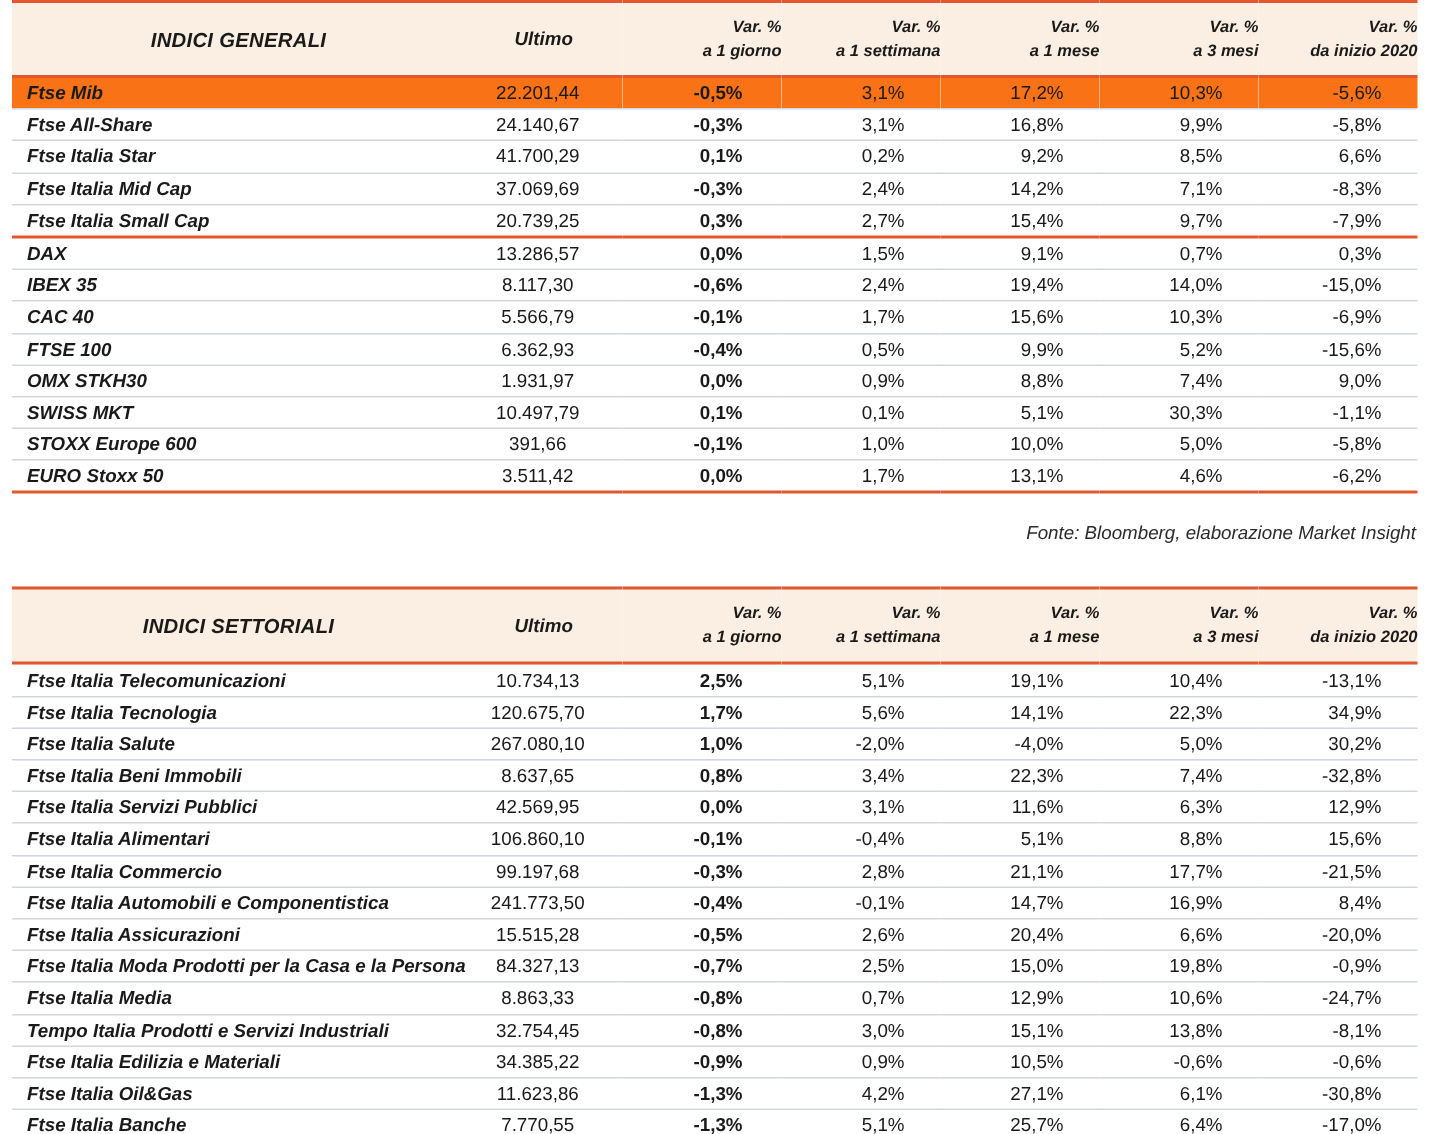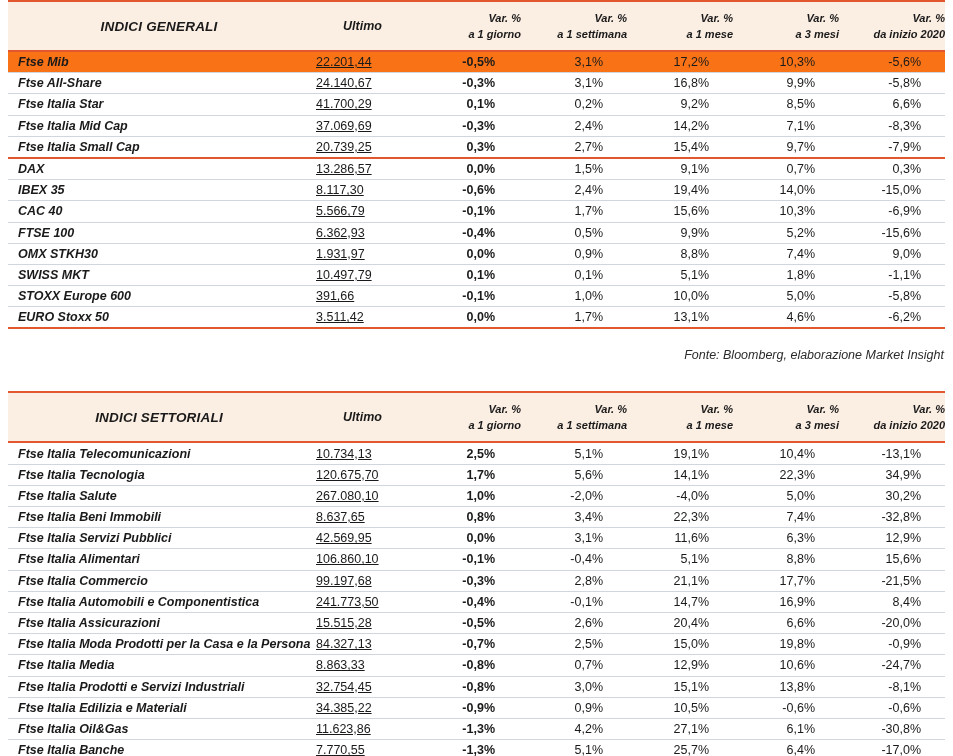--- a/index.html
+++ b/index.html
@@ -86,10 +86,9 @@
     padding-left: 10px;
   }
   .data-row td.num {
-    text-align: left;
+    text-align: center;
     padding-right: 14px;
     font-style: normal;
-    text-decoration: underline;
   }
   .data-row td.var1 {
     text-align: right;

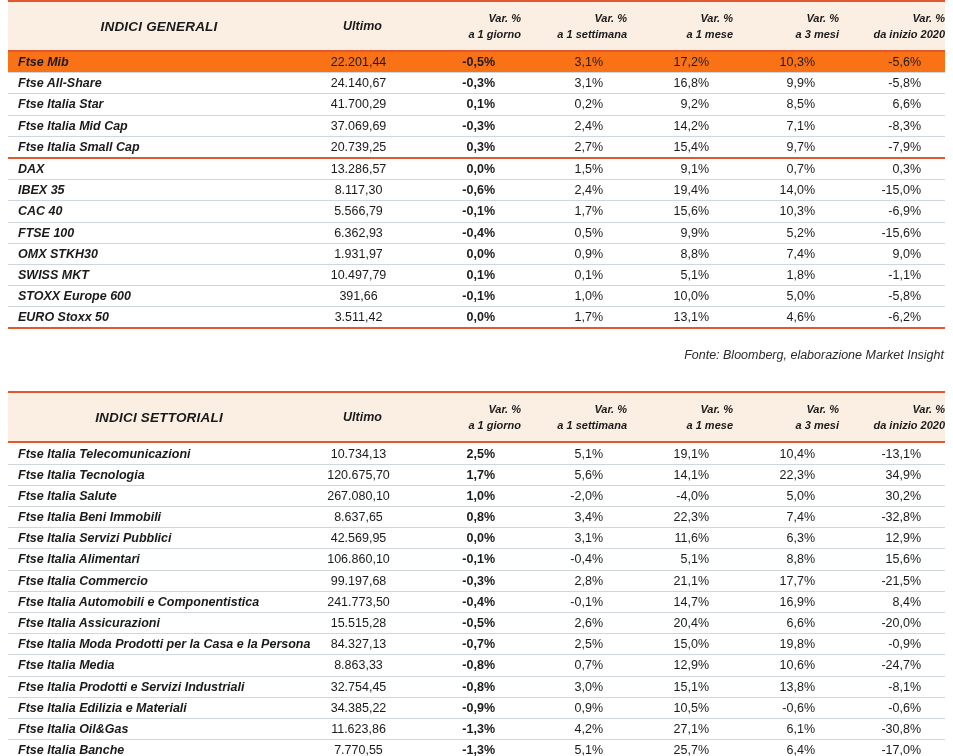--- a/index.html
+++ b/index.html
@@ -276,7 +276,7 @@
         <td class="var1">0,1%</td>
         <td class="var">0,1%</td>
         <td class="var">5,1%</td>
-        <td class="var">1,8%</td>
+        <td class="var">30,3%</td>
         <td class="var">-1,1%</td>
       </tr>
       <tr class="data-row">

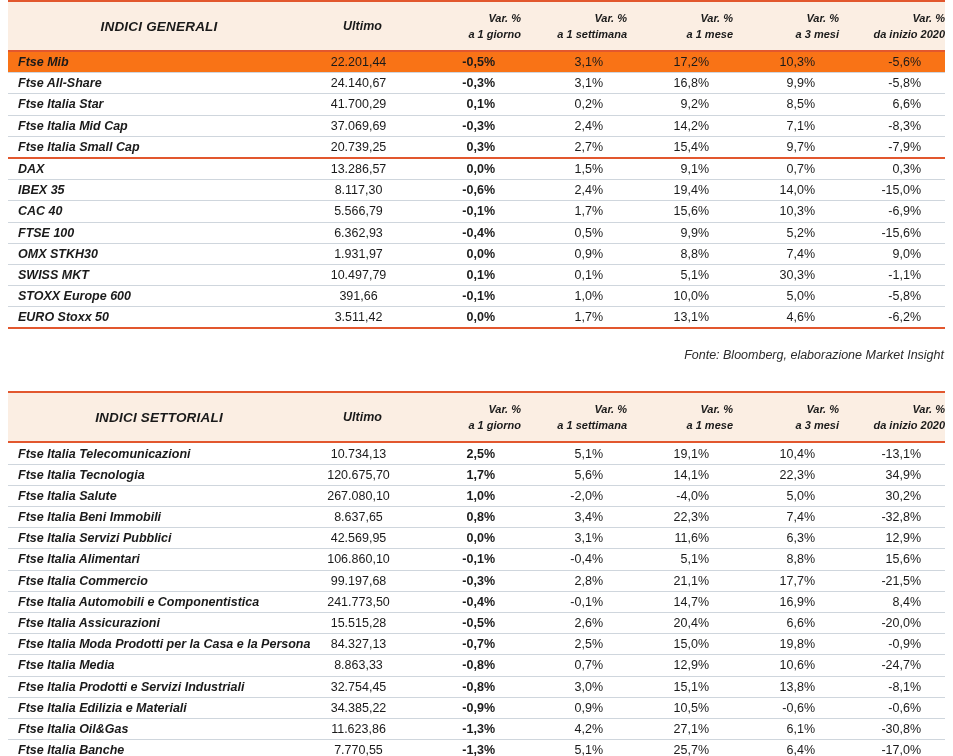--- a/index.html
+++ b/index.html
@@ -454,7 +454,7 @@
         <td class="var">-24,7%</td>
       </tr>
       <tr class="data-row">
-        <td class="name">Ftse Italia Prodotti e Servizi Industriali</td>
+        <td class="name">Tempo Italia Prodotti e Servizi Industriali</td>
         <td class="num">32.754,45</td>
         <td class="var1">-0,8%</td>
         <td class="var">3,0%</td>

